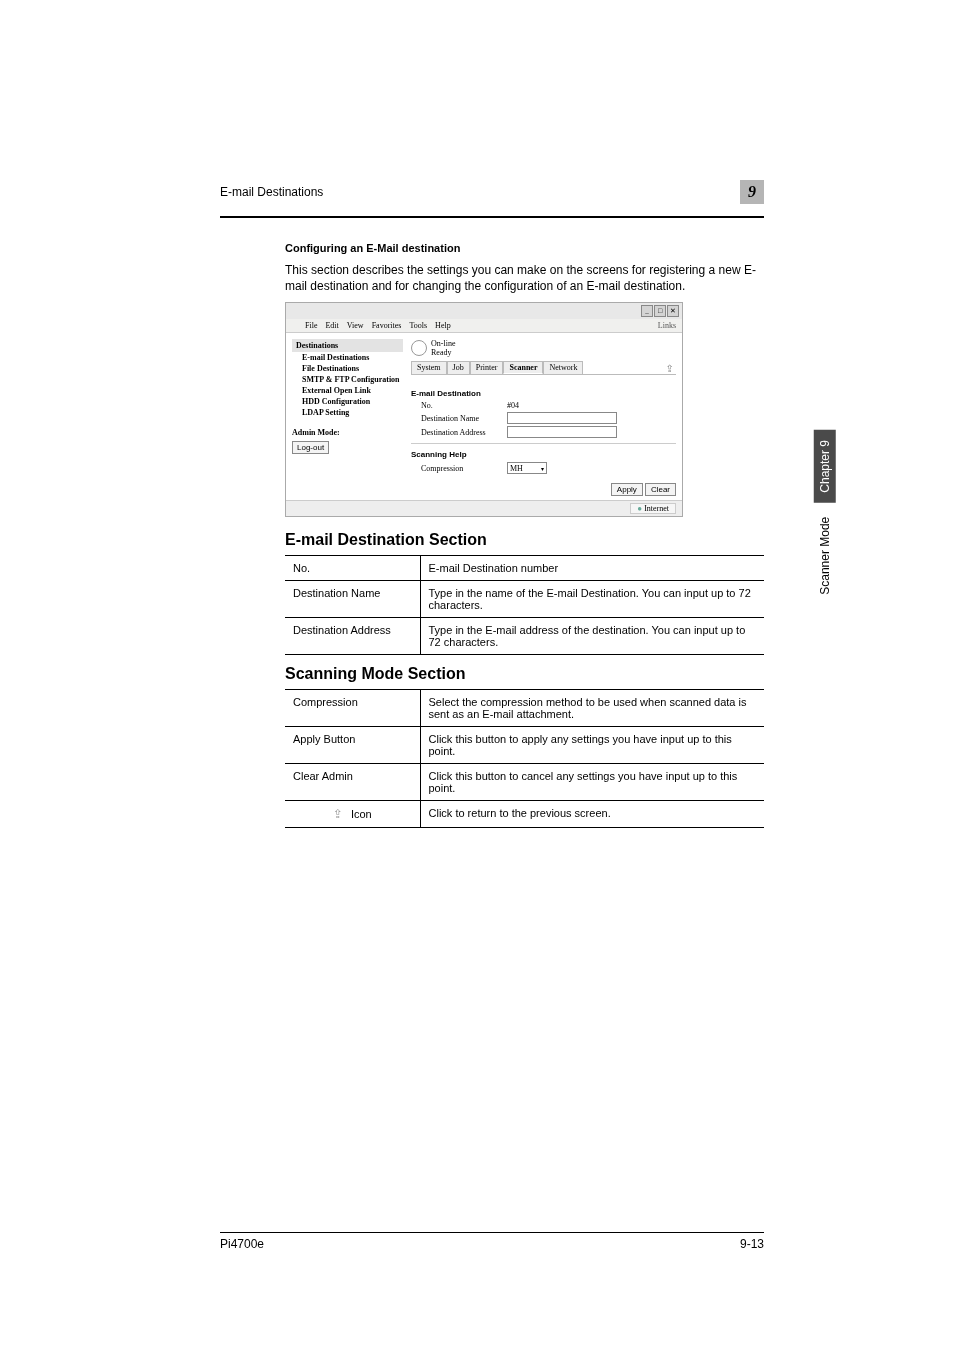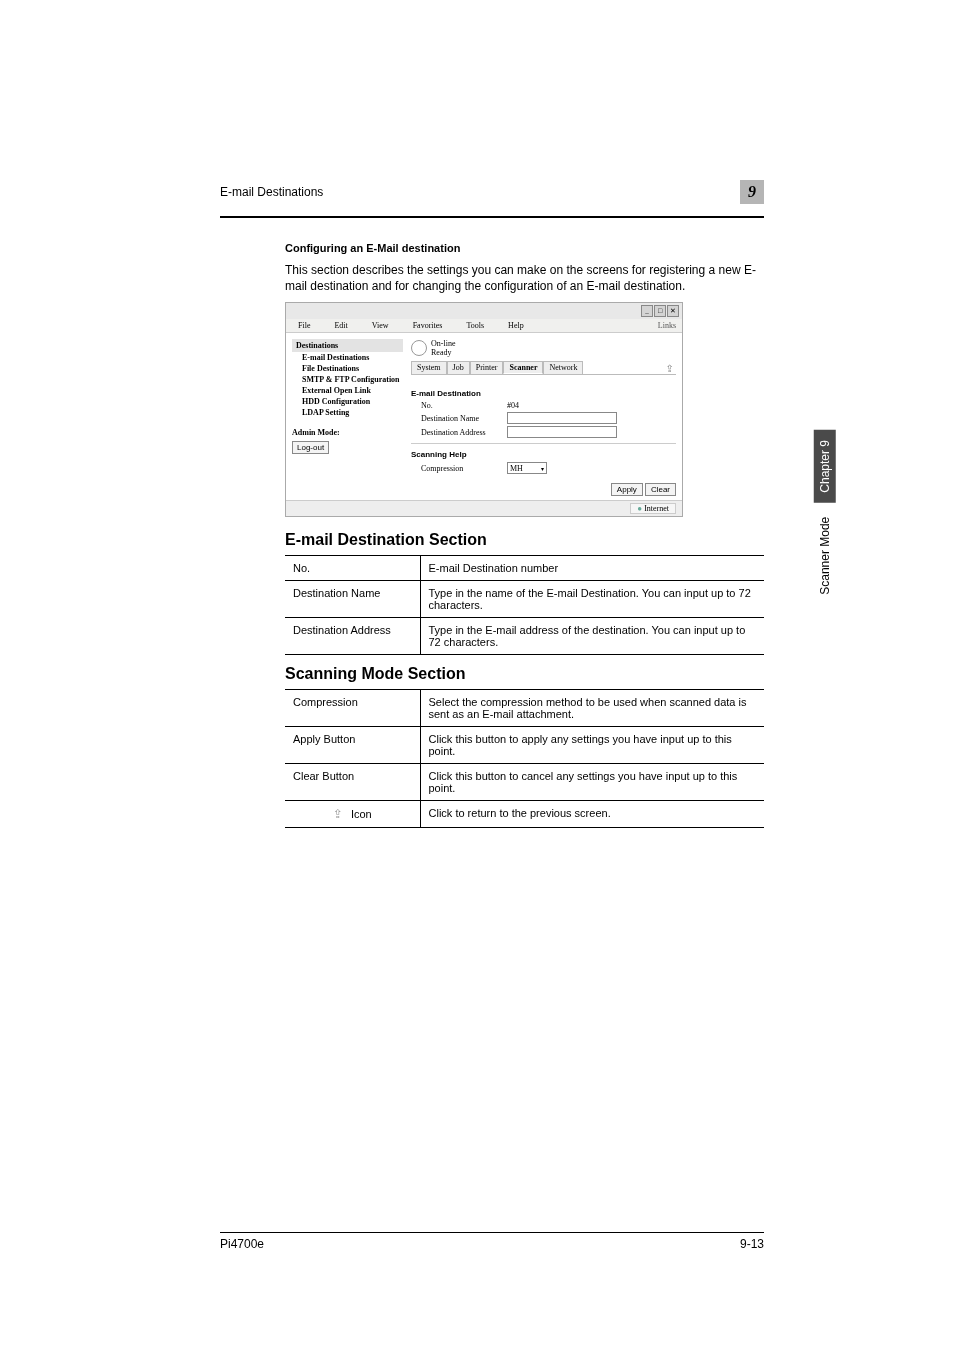--- a/index.html
+++ b/index.html
@@ -16,7 +16,7 @@
   .ss-titlebar { display: flex; justify-content: space-between; align-items: center; background: #e8e8e8; height: 16px; padding: 0 3px; font-size: 8px; }
   .ss-titlebar .ctrls { display: flex; gap: 1px; }
   .ss-titlebar .ctrls span { width: 12px; height: 12px; background: #d4d4d4; border: 1px solid #888; display: inline-flex; align-items: center; justify-content: center; font-size: 7px; }
-  .ss-menubar { display: flex; gap: 24px; padding: 2px 12px; font-size: 8px; background: #f0f0ee; border-bottom: 1px solid #ccc; }
+  .ss-menubar { display: flex; gap: 8px; padding: 2px 19px; font-size: 8px; background: #f0f0ee; border-bottom: 1px solid #ccc; }
   .ss-links { position: absolute; right: 6px; font-size: 8px; color: #555; }
   .ss-body { display: flex; padding: 6px; font-size: 8px; position: relative; background: #fff; }
   .ss-side { width: 115px; padding-right: 4px; }

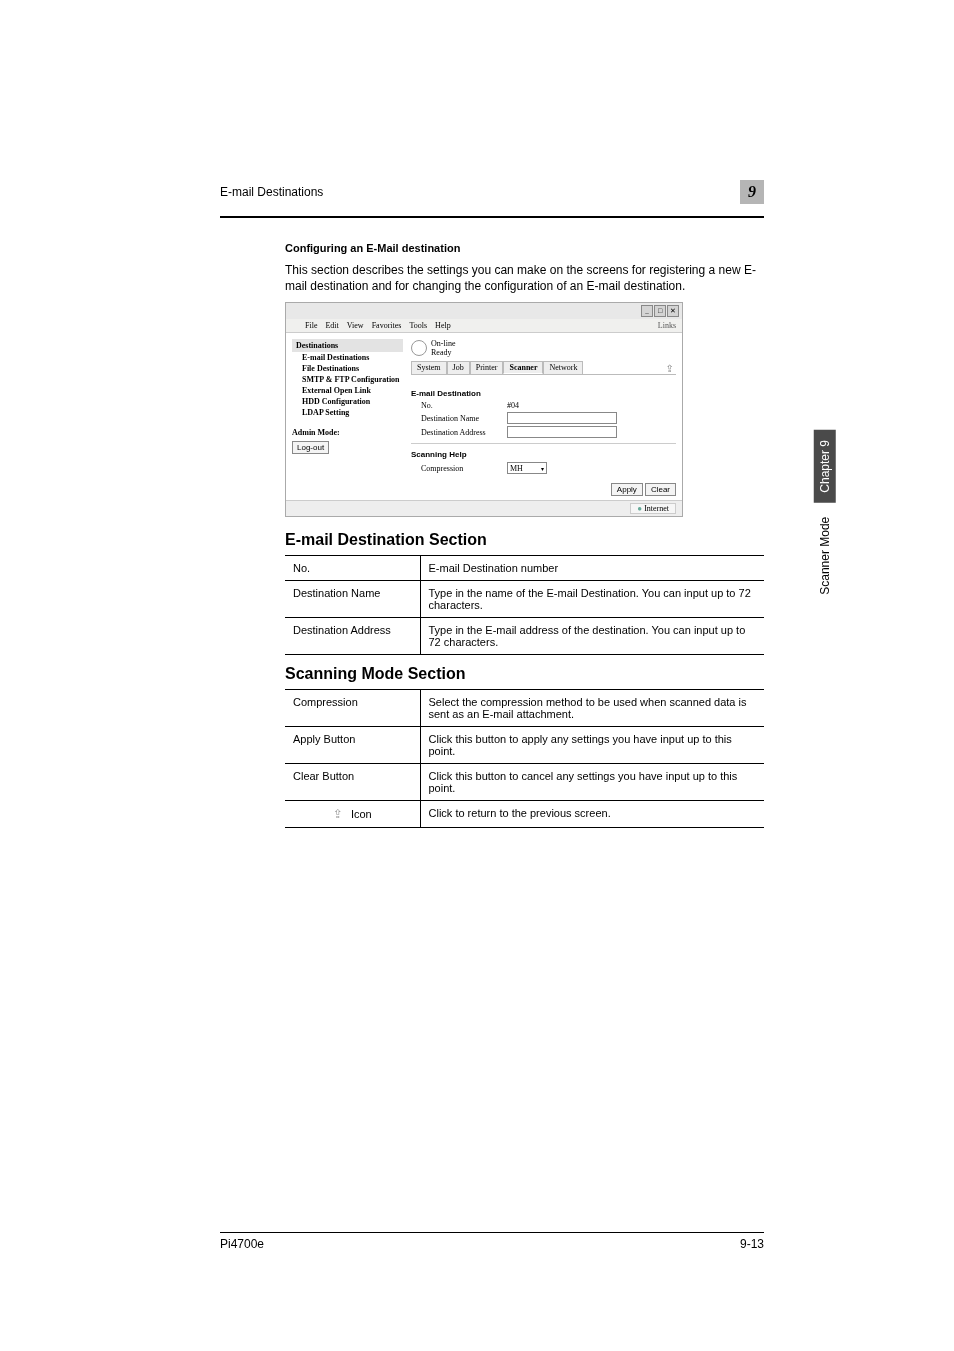--- a/index.html
+++ b/index.html
@@ -185,7 +185,7 @@
             <td>Click this button to apply any settings you have input up to this point.</td>
           </tr>
       <tr>
-            <td>Clear Button</td>
+            <td>Clear Admin</td>
             <td>Click this button to cancel any settings you have input up to this point.</td>
           </tr>
       <tr>

